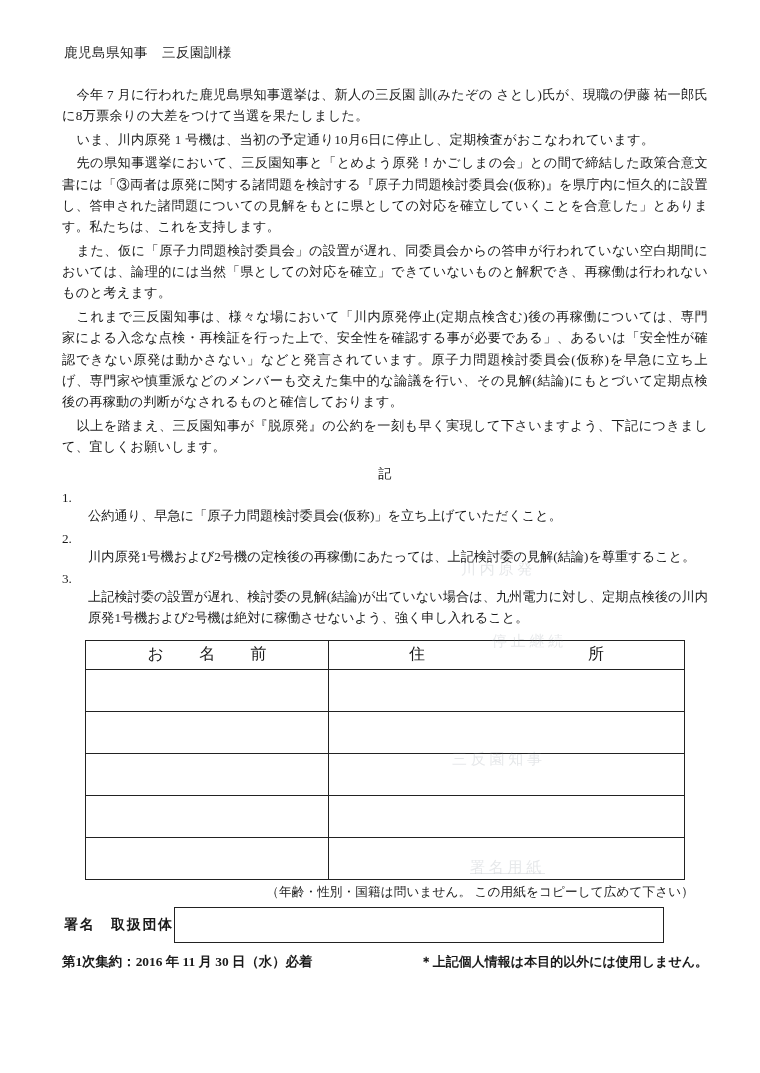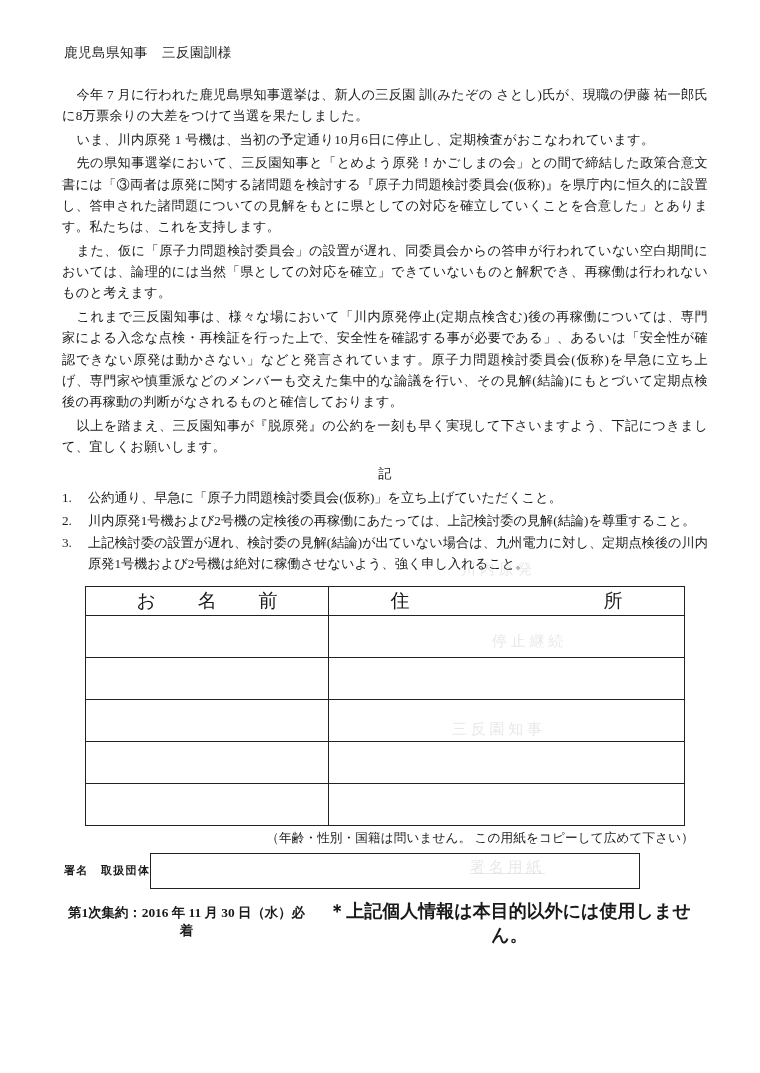--- a/index.html
+++ b/index.html
@@ -70,6 +70,7 @@
     flex: 1 1 auto;
     text-align: justify;
     text-justify: inter-ideograph;
+    margin-top: 18px;
   }
   table.sign-table {
     width: 600px;

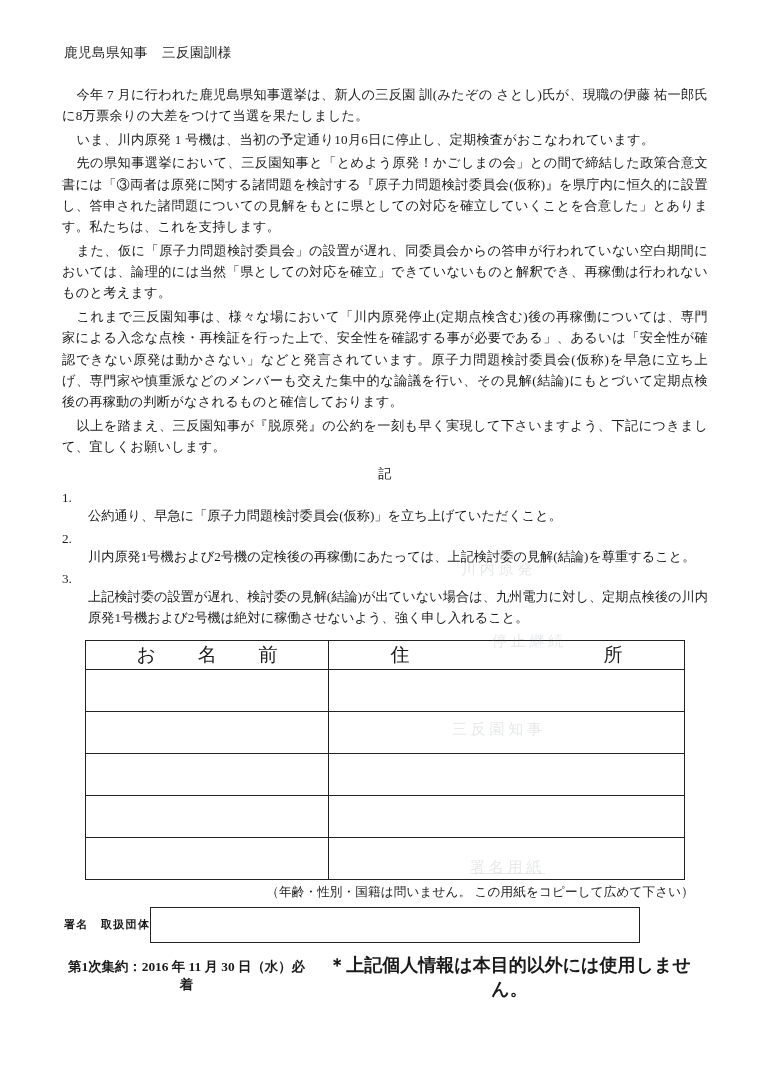--- a/index.html
+++ b/index.html
@@ -85,7 +85,7 @@
   }
   table.sign-table th {
     font-weight: normal;
-    font-size: 19px;
+    font-size: 16px;
     height: 26px;
     letter-spacing: 0.6em;
     text-indent: 0.6em;

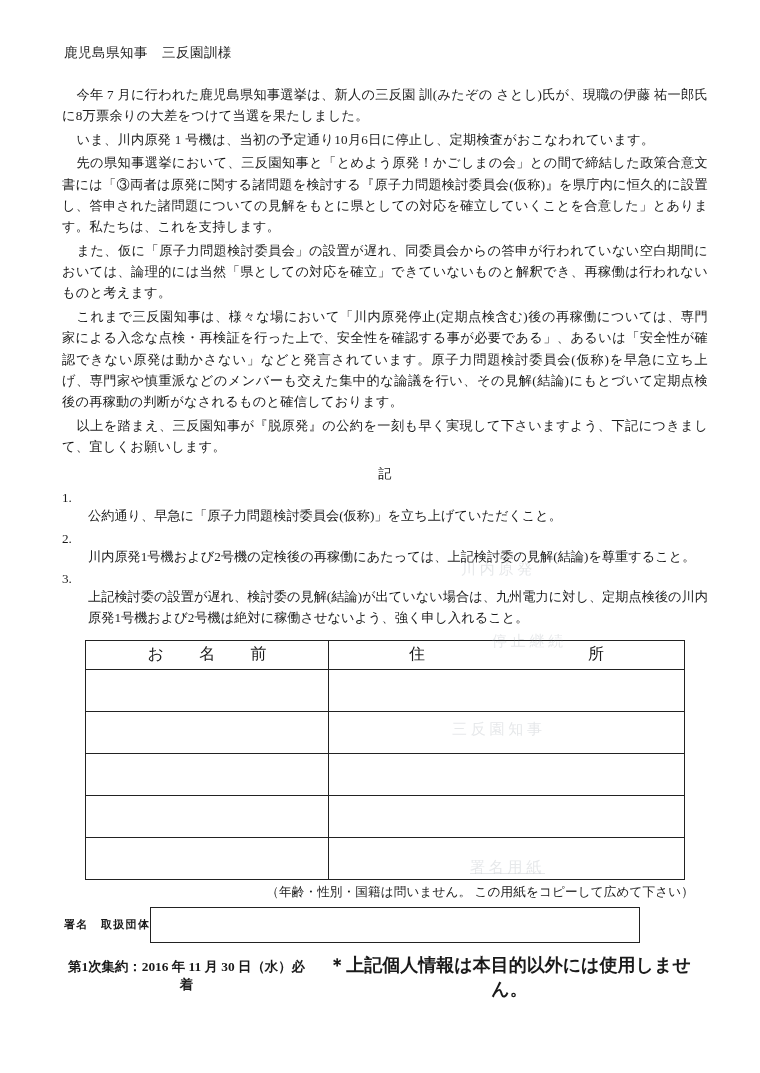--- a/index.html
+++ b/index.html
@@ -135,7 +135,7 @@
   }
   .faint.f1 { top: 560px; left: 461px; }
   .faint.f2 { top: 632px; left: 492px; }
-  .faint.f3 { top: 720px; left: 452px; }
+  .faint.f3 { top: 750px; left: 452px; }
   .faint.f4 { top: 858px; left: 470px; text-decoration: underline; }
 </style>
 </head>

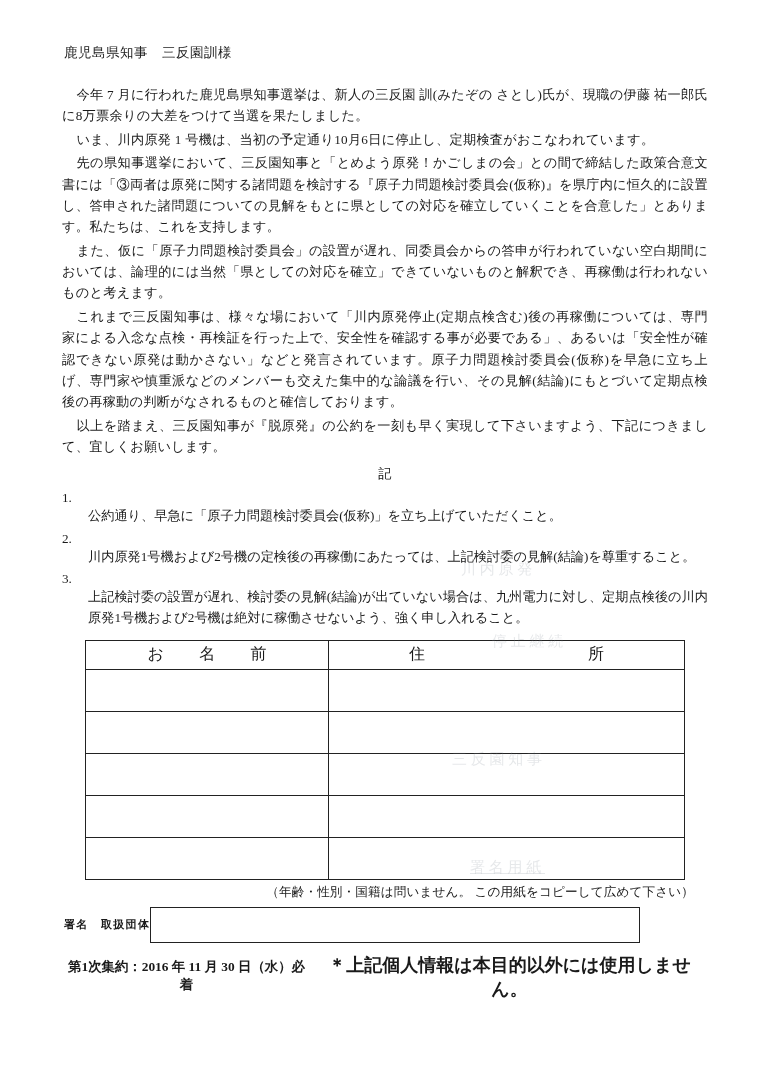--- a/index.html
+++ b/index.html
@@ -102,7 +102,7 @@
     margin: 2px 0 10px 2px;
   }
   .signature-row .label {
-    font-size: 11px;
+    font-size: 14px;
     font-weight: bold;
     letter-spacing: 0.12em;
     white-space: nowrap;

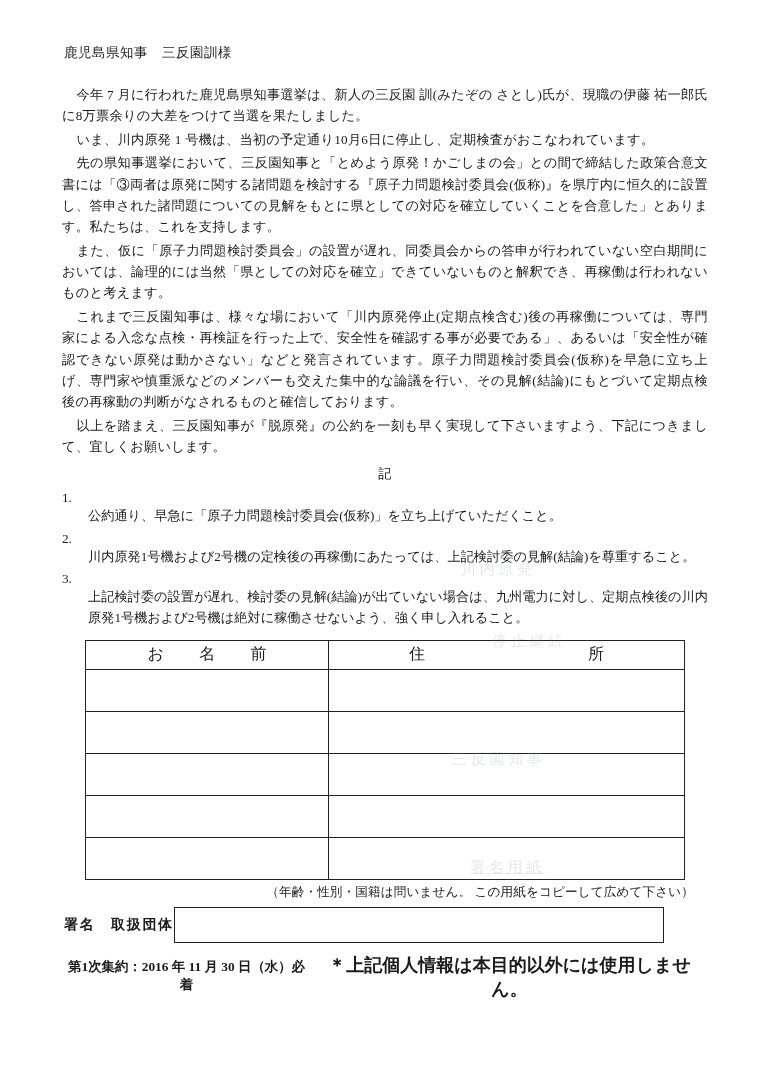--- a/index.html
+++ b/index.html
@@ -123,7 +123,7 @@
   }
   .deadline-row .right {
     font-weight: bold;
-    font-size: 18px;
+    font-size: 13px;
   }
   .faint {
     position: absolute;

